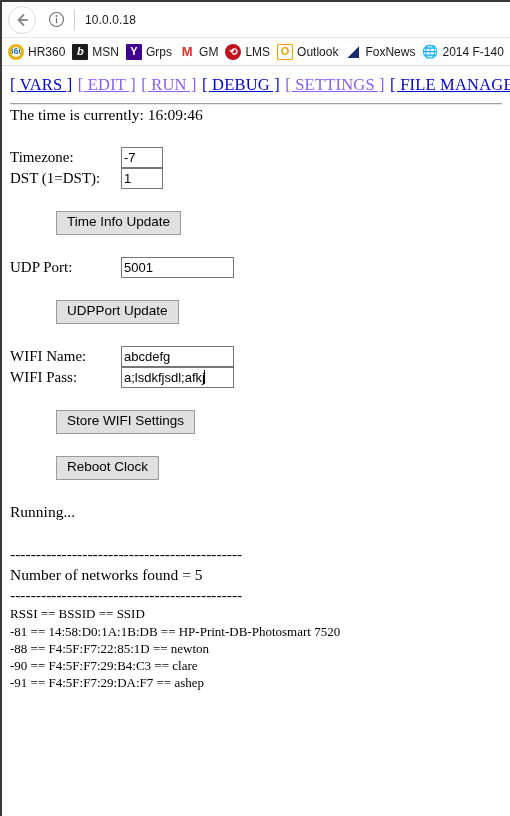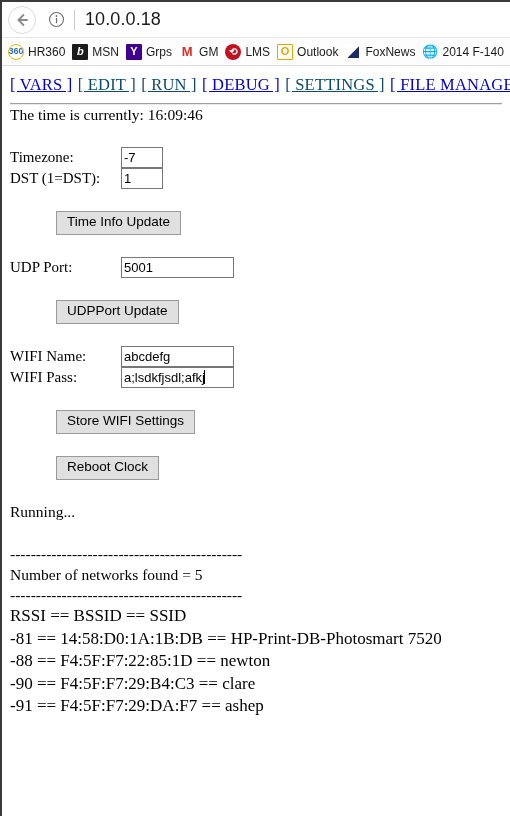--- a/index.html
+++ b/index.html
@@ -54,7 +54,7 @@
     flex: 0 0 auto;
   }
   .url-text {
-    font-size: 18px;
+    font-size: 12px;
     color: #1a1a1a;
     font-family: "Liberation Sans", sans-serif;
     letter-spacing: 0.1px;

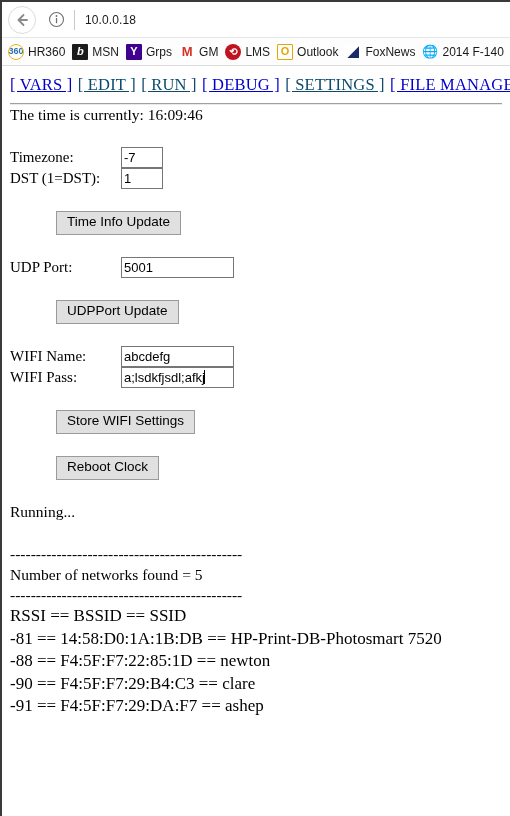--- a/index.html
+++ b/index.html
@@ -250,7 +250,7 @@
 
     <div class="bookmarks-row">
       <div class="bm">
-        <span class="bm-ico" style="background:#ffffff;color:#2d6fb3;border-radius:50%;border:1px solid #eab308;font-size:9px;">360</span>
+        <span class="bm-ico" style="background:#ffffff;color:#2d6fb3;border-radius:50%;border:3px solid #eab308;font-size:9px;">360</span>
         <span class="bm-label">HR360</span>
       </div>
       <div class="bm">

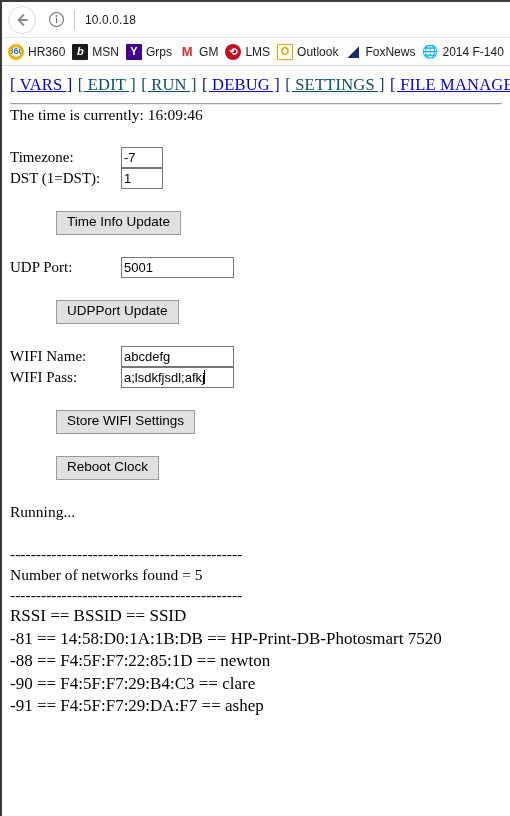--- a/index.html
+++ b/index.html
@@ -118,7 +118,7 @@
     margin-right: 1px;
   }
   .lnk-new { color: #0000cc; }
-  .lnk-vis { color: #0c4a6e; }
+  .lnk-vis { color: #8b5cf6; }
 
   hr.rule {
     border: none;

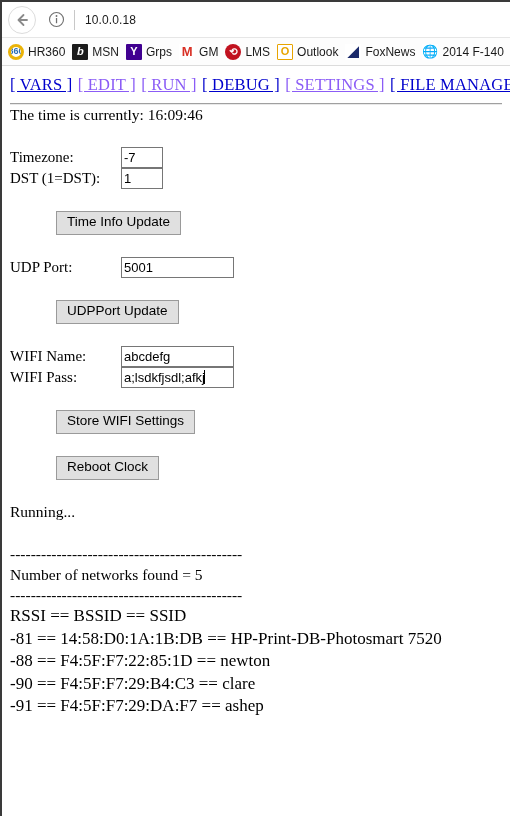--- a/index.html
+++ b/index.html
@@ -218,7 +218,7 @@
     margin: 0;
     white-space: nowrap;
     font-family: "Liberation Serif", serif;
-    font-size: 17px;
+    font-size: 13px;
   }
 </style>
 </head>

